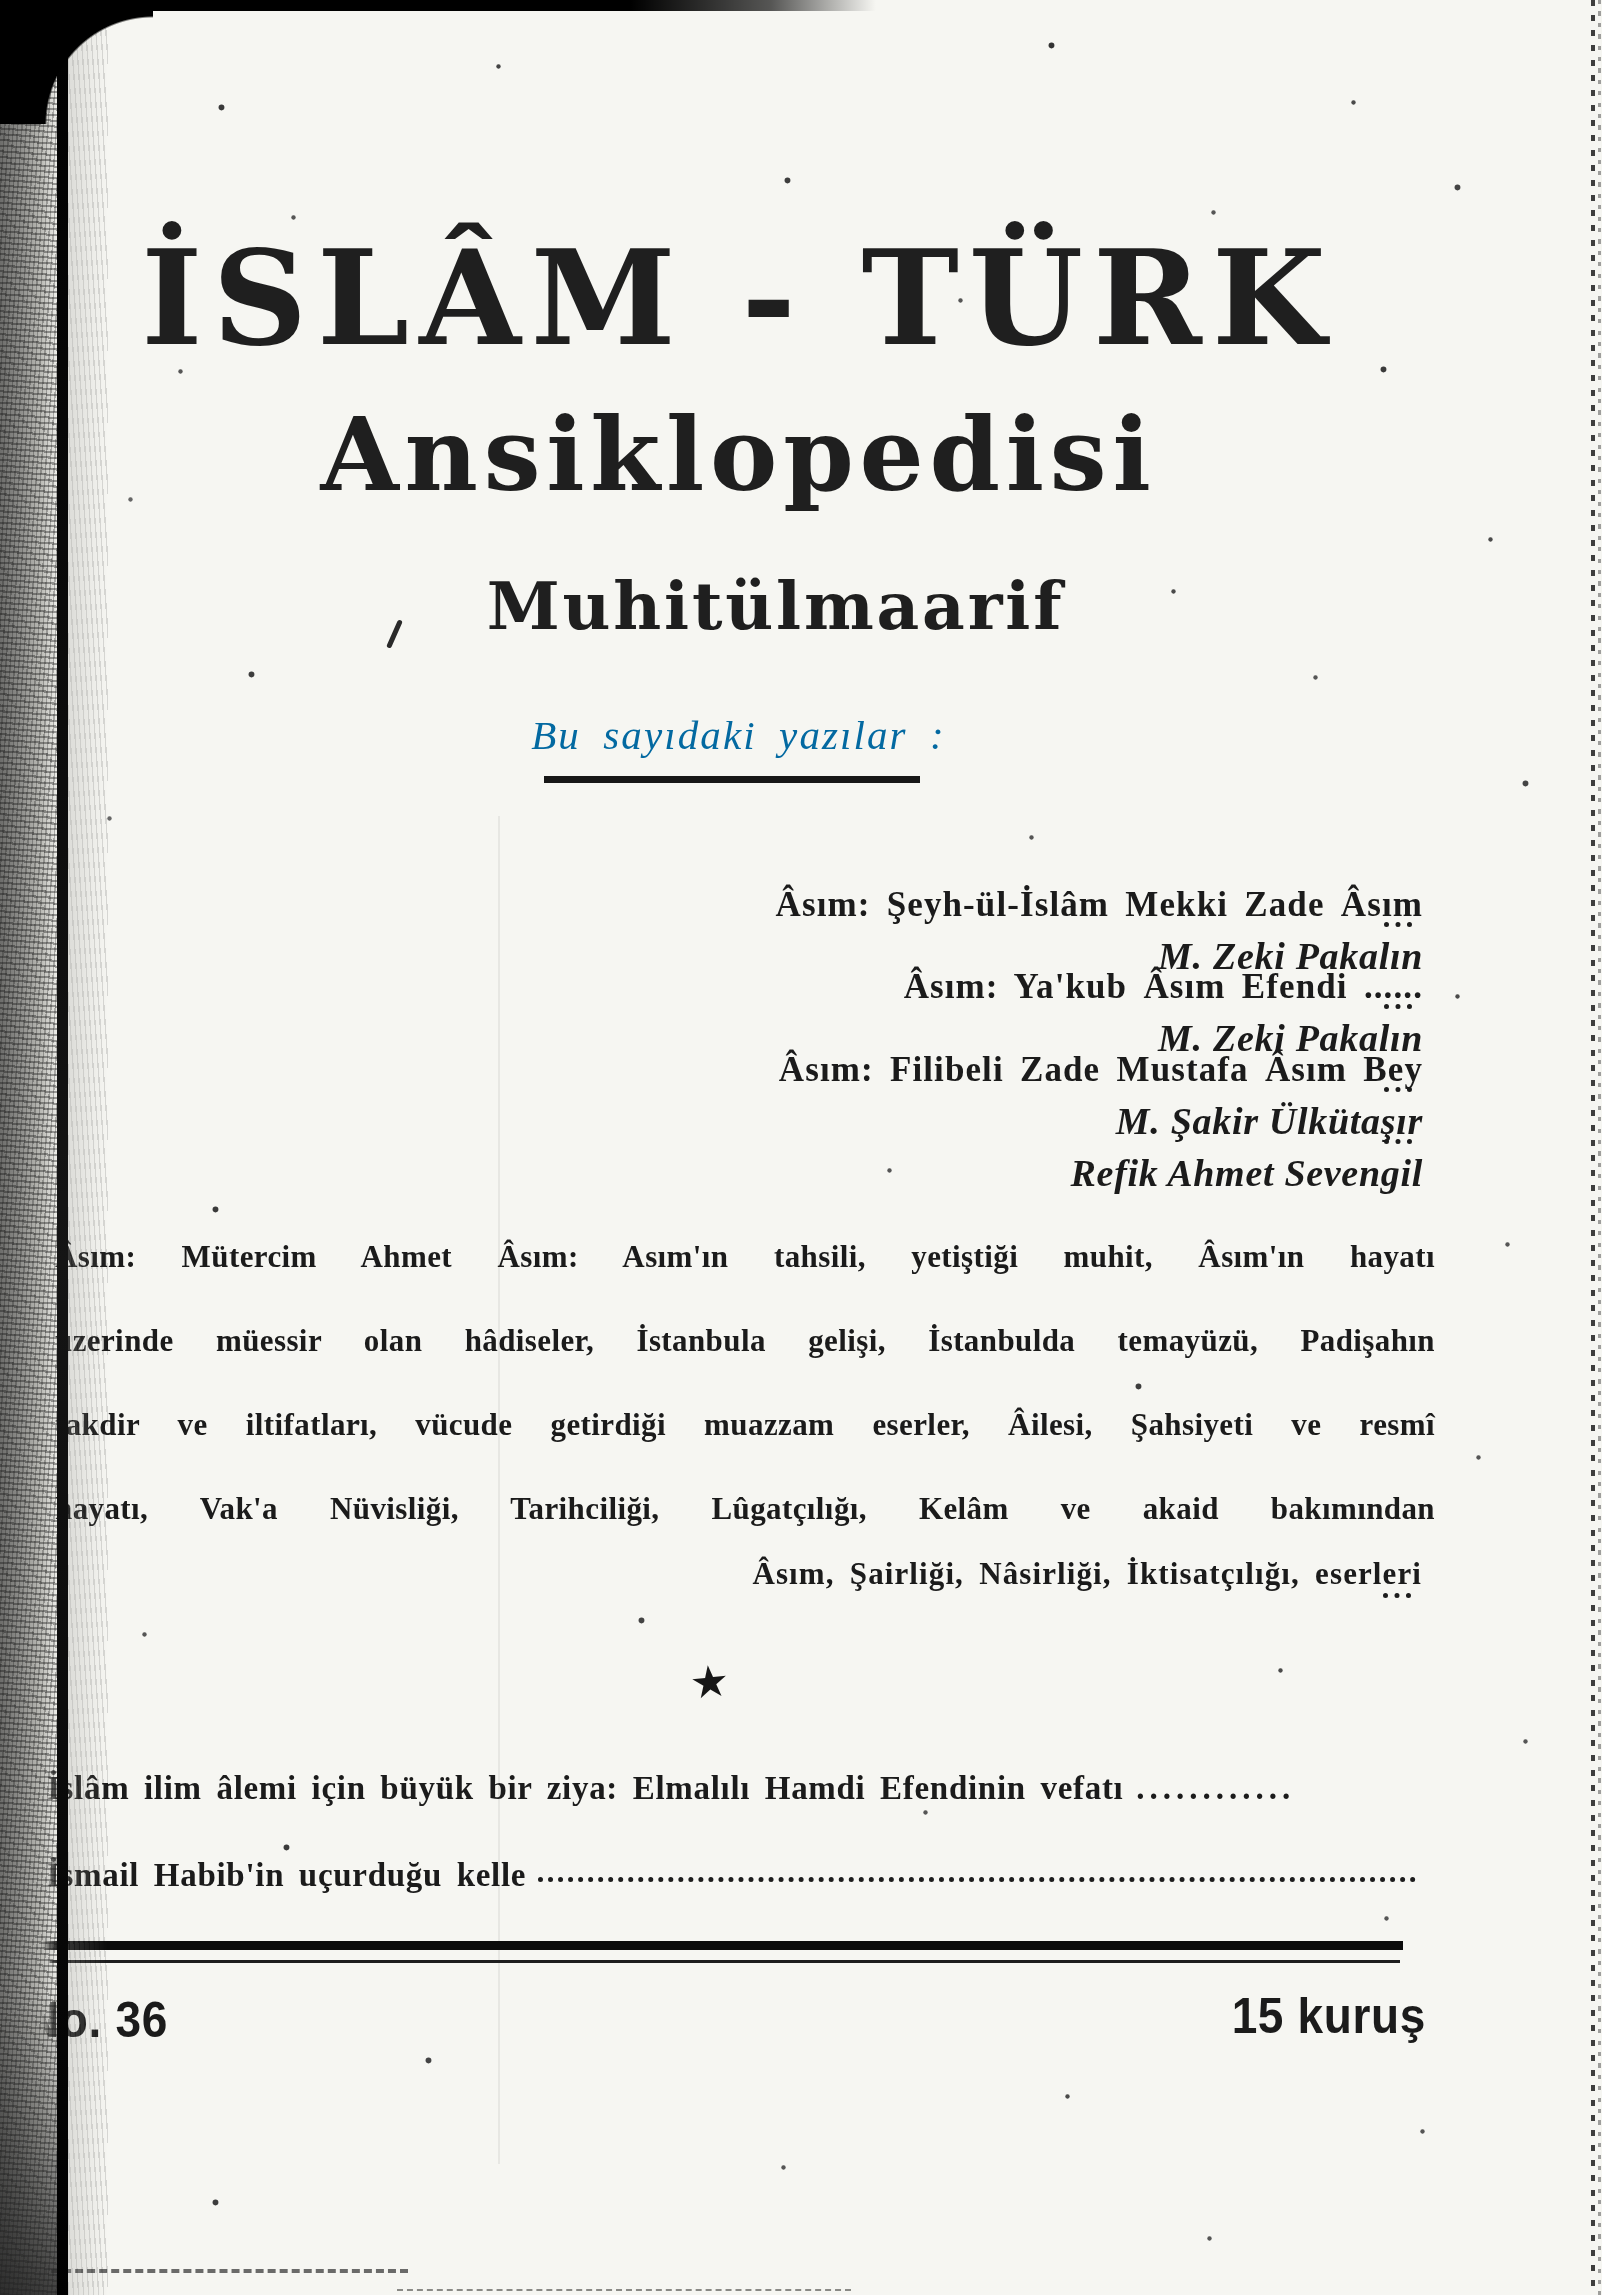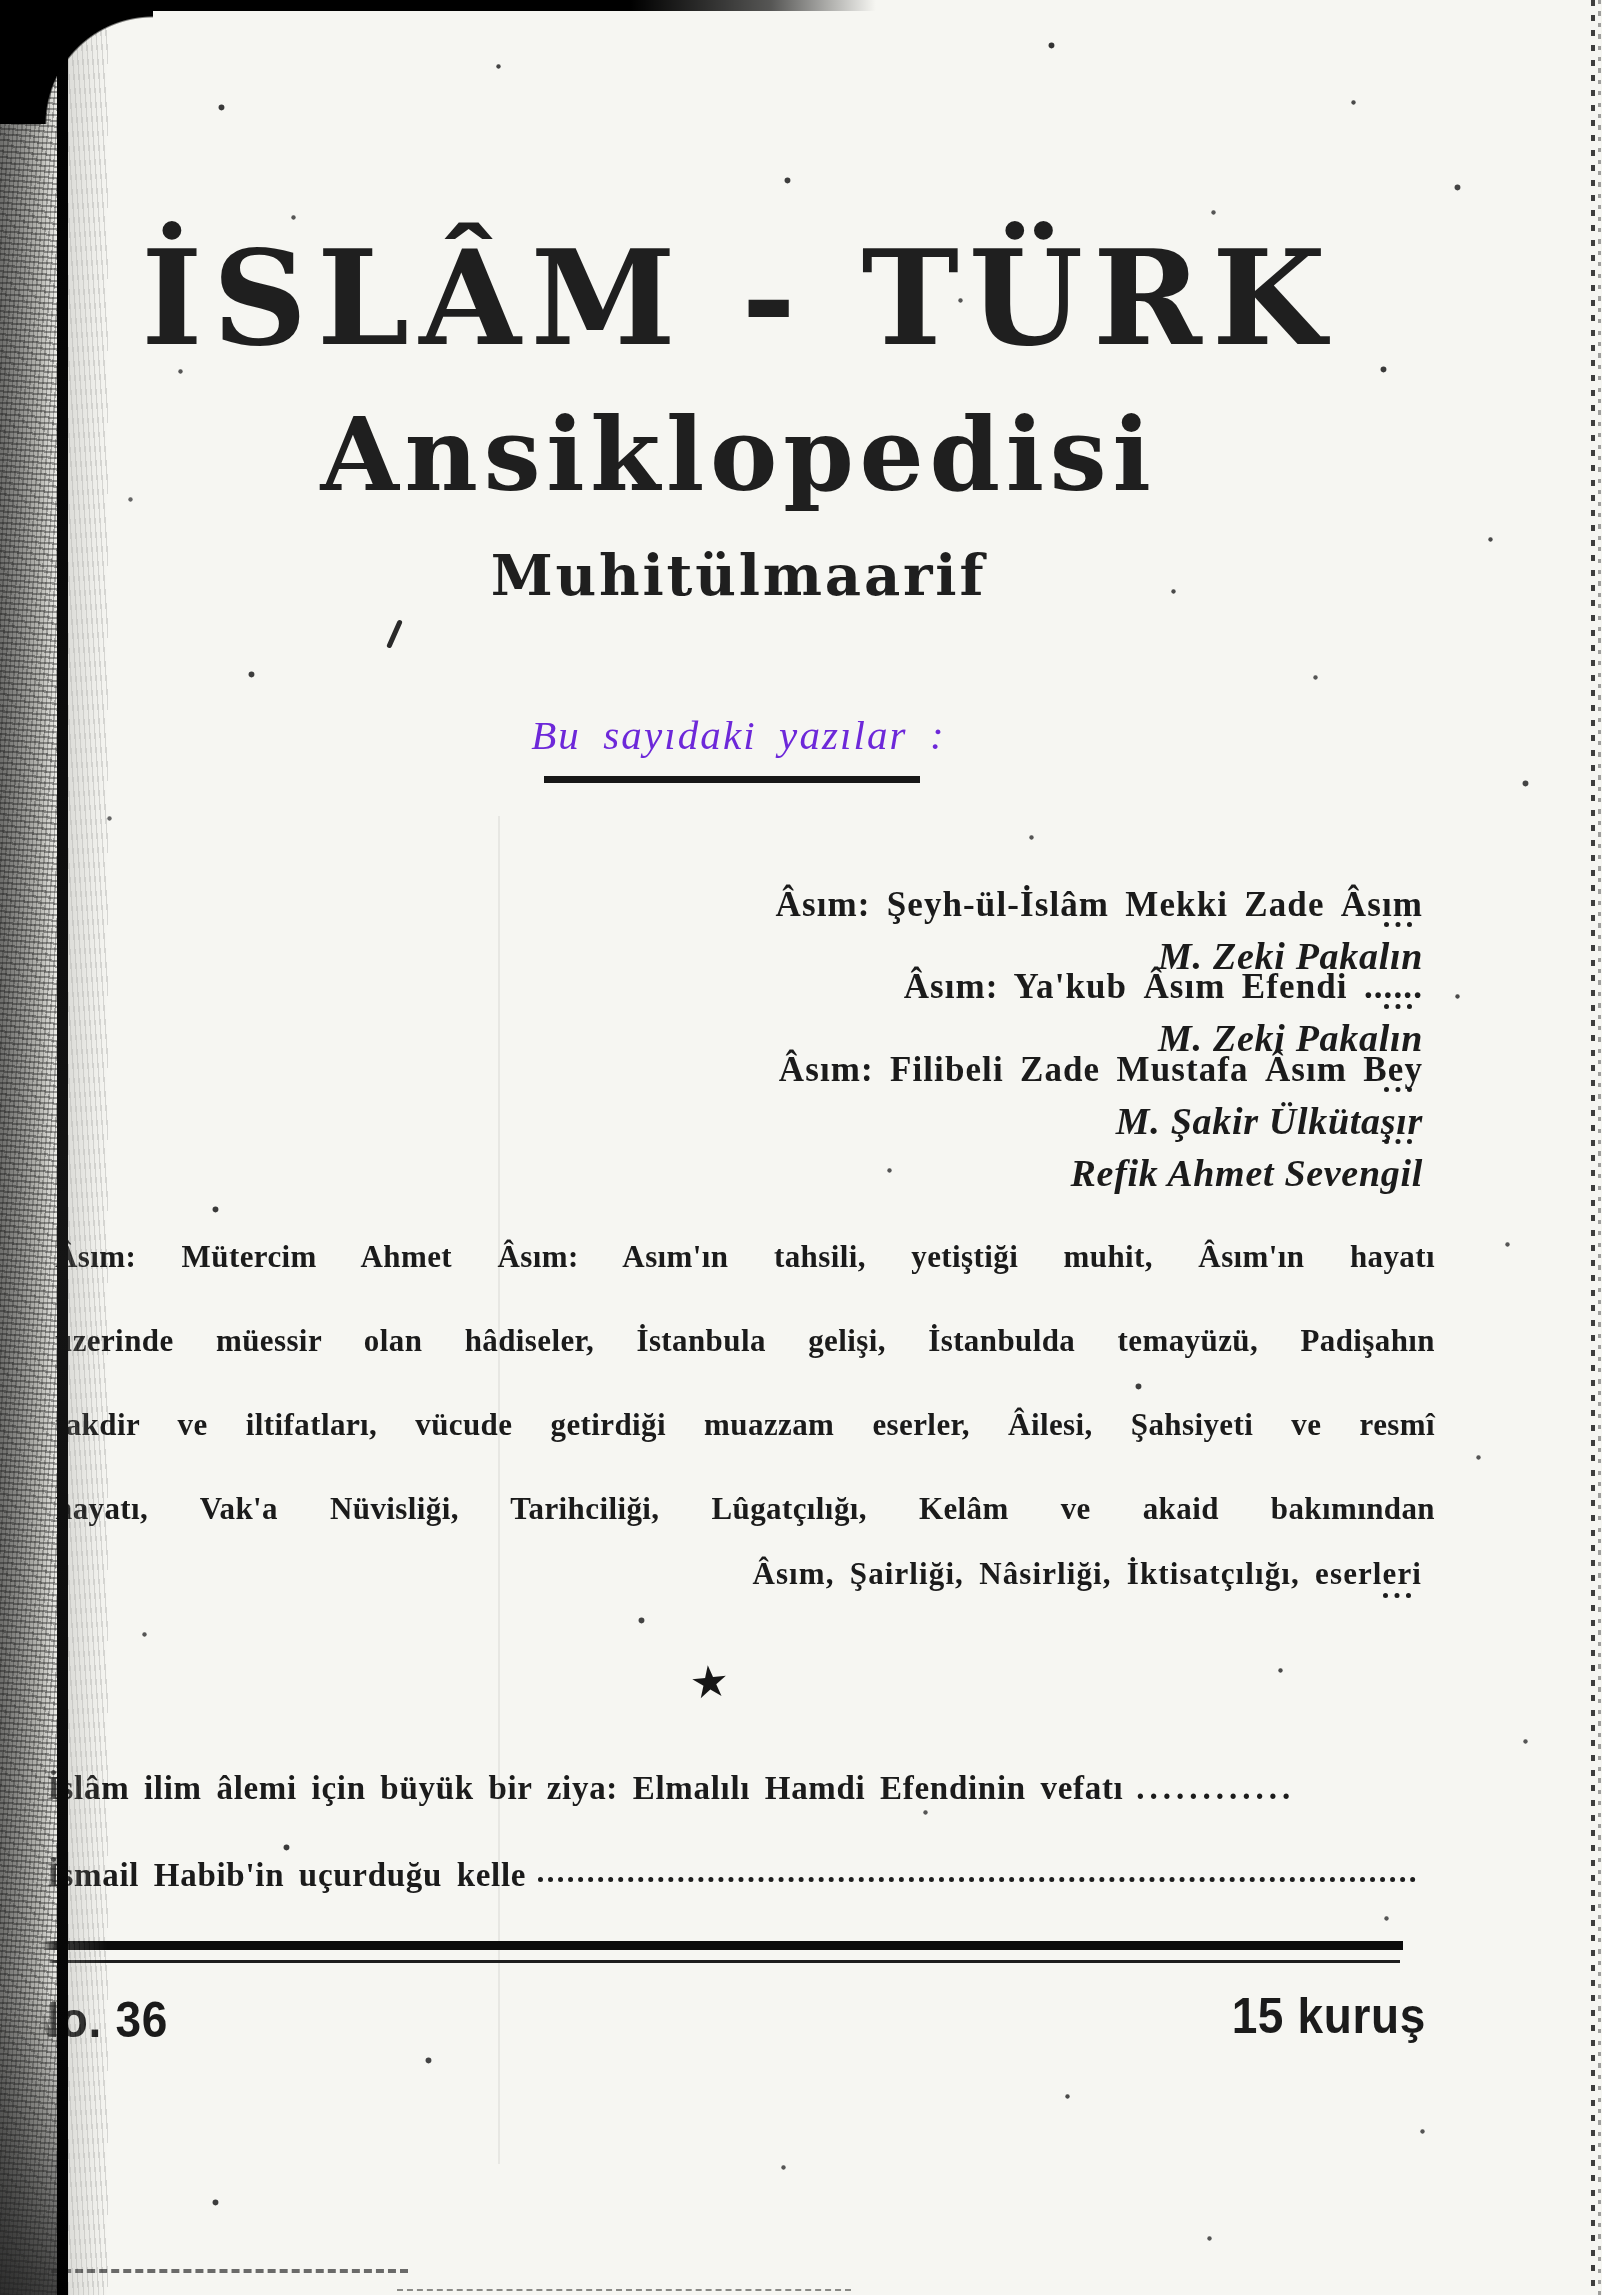--- a/index.html
+++ b/index.html
@@ -56,7 +56,7 @@
     font-family:"DejaVu Serif","Liberation Serif",serif;font-weight:bold;color:#1f1f1f;line-height:1.1;}
   .m1{top:226px;font-size:131px;letter-spacing:10px;}
   .m2{top:399px;font-size:101px;letter-spacing:5.7px;}
-  .m3{top:545px;font-size:56px;letter-spacing:2.8px;}
+  .m3{top:570px;font-size:66px;letter-spacing:2.8px;margin-left:37px;}
   
   .heading{position:absolute;left:55px;width:1367px;top:711px;text-align:center;z-index:2;
     font-style:italic;font-size:41px;letter-spacing:2.1px;word-spacing:10px;color:#6d28d9;}

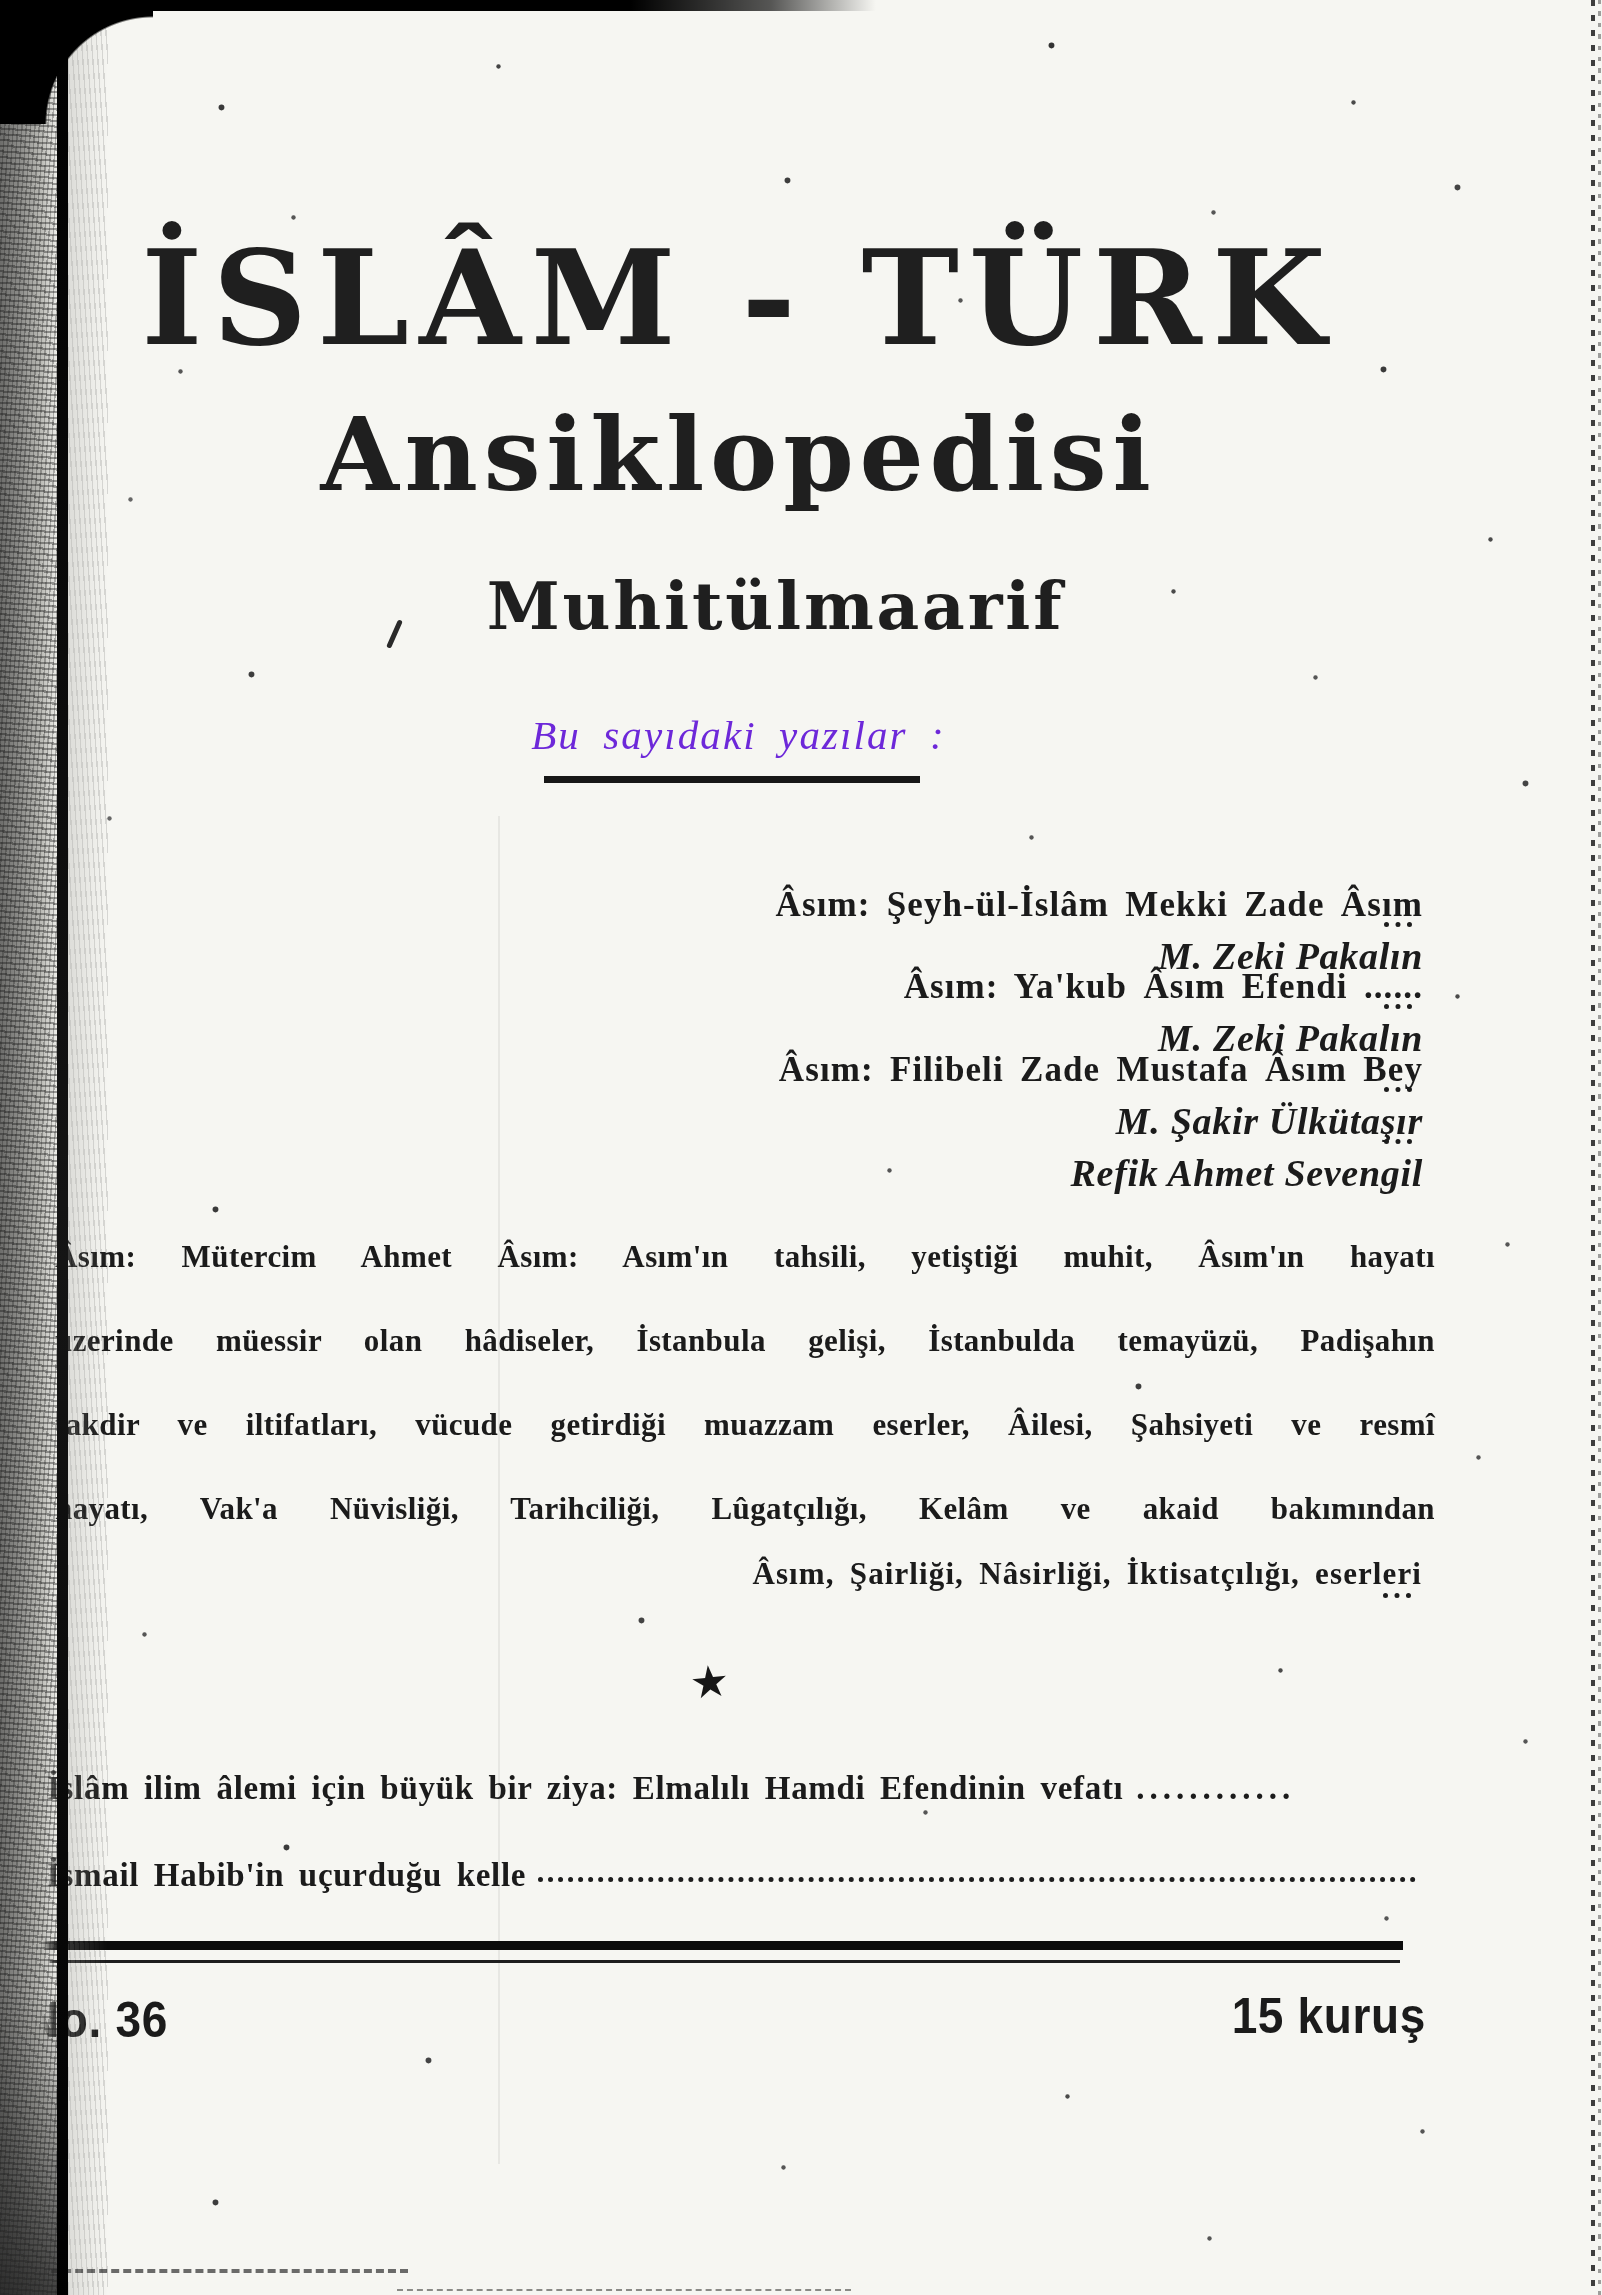--- a/index.html
+++ b/index.html
@@ -59,7 +59,7 @@
   .m3{top:570px;font-size:66px;letter-spacing:2.8px;margin-left:37px;}
   
   .heading{position:absolute;left:55px;width:1367px;top:711px;text-align:center;z-index:2;
-    font-style:italic;font-size:41px;letter-spacing:2.1px;word-spacing:10px;color:#6d28d9;}
+    font-style:italic;font-size:41px;letter-spacing:2.1px;word-spacing:10px;color:#0369a1;}
   .heading-rule{position:absolute;left:544px;top:776px;width:376px;height:7px;background:#171717;z-index:2;}
   
   .toc-row{position:absolute;left:70px;width:1353px;height:50px;display:flex;align-items:flex-end;z-index:2;flex-direction:column;}

